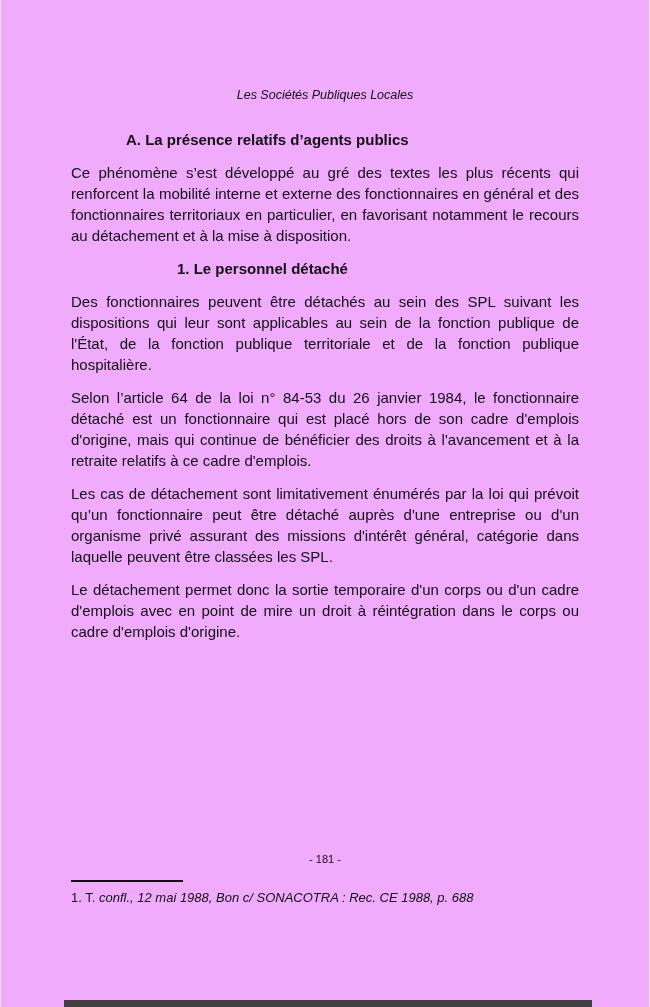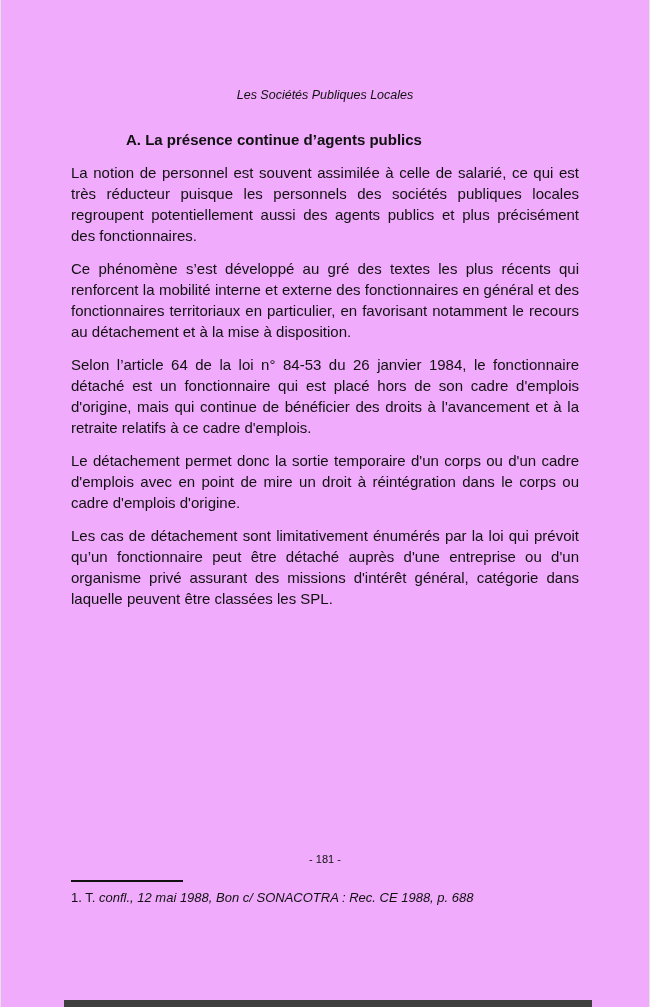--- a/index.html
+++ b/index.html
@@ -106,7 +106,7 @@
 
     <div class="running-header">Les Sociétés Publiques Locales</div>
 
-    <h1 class="heading-a">A. La présence continue d’agents publics</h1>
+    <h1 class="heading-a">A. La présence relatifs d’agents publics</h1>
 
     <p>La notion de personnel est souvent assimilée à celle de salarié, ce qui est très réducteur puisque les personnels des sociétés publiques locales regroupent potentiellement aussi des agents publics et plus précisément des fonctionnaires.</p>
 

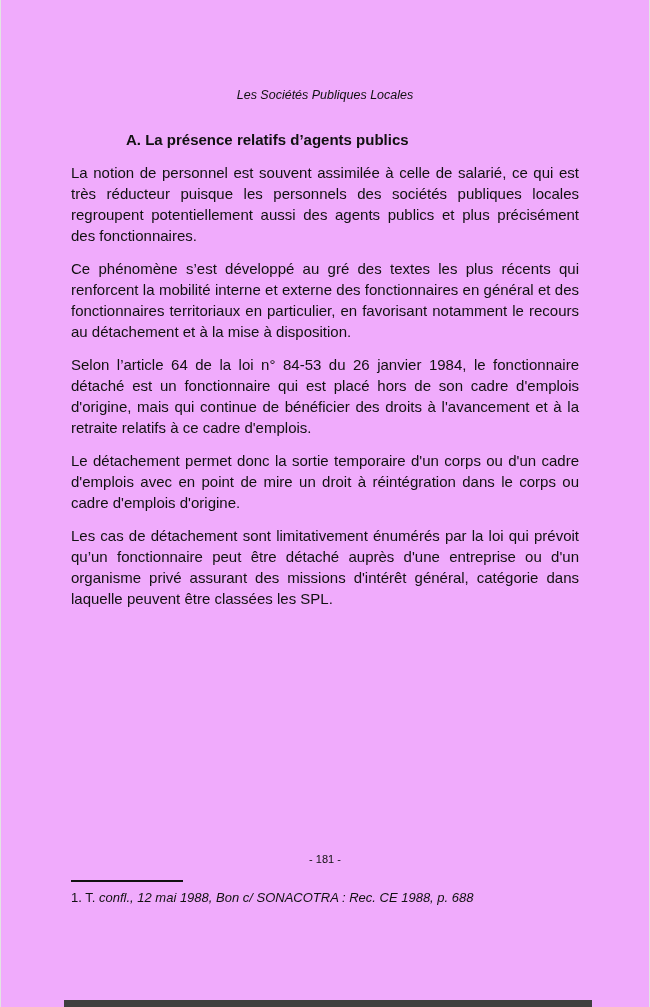--- a/index.html
+++ b/index.html
@@ -108,7 +108,6 @@
 
     <h1 class="heading-a">A. La présence relatifs d’agents publics</h1>
 
-    <p>La notion de personnel est souvent assimilée à celle de salarié, ce qui est très réducteur puisque les personnels des sociétés publiques locales regroupent potentiellement aussi des agents publics et plus précisément des fonctionnaires.</p>
 
     <p>Ce phénomène s’est développé au gré des textes les plus récents qui renforcent la mobilité interne et externe des fonctionnaires en général et des fonctionnaires territoriaux en particulier, en favorisant notamment le recours au détachement et à la mise à disposition.</p>
 

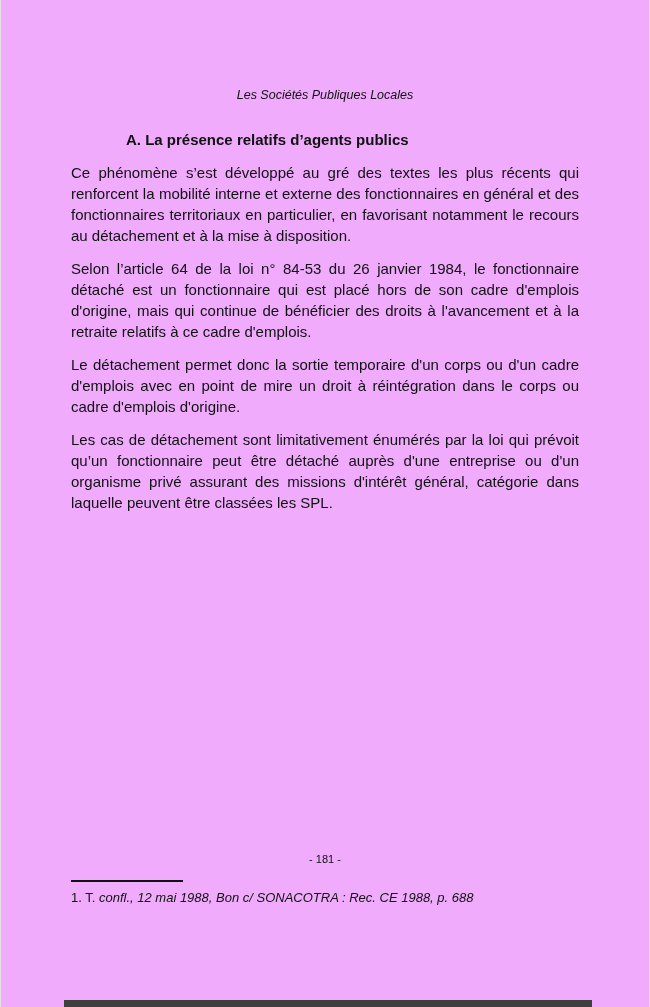--- a/index.html
+++ b/index.html
@@ -111,6 +111,7 @@
 
     <p>Ce phénomène s’est développé au gré des textes les plus récents qui renforcent la mobilité interne et externe des fonctionnaires en général et des fonctionnaires territoriaux en particulier, en favorisant notamment le recours au détachement et à la mise à disposition.</p>
 
+    <h2 class="heading-1">1. Le personnel détaché</h2>
 
 
     <p>Selon l’article 64 de la loi n° 84-53 du 26 janvier 1984, le fonctionnaire détaché est un fonctionnaire qui est placé hors de son cadre d'emplois d'origine, mais qui continue de bénéficier des droits à l'avancement et à la retraite relatifs à ce cadre d'emplois.</p>

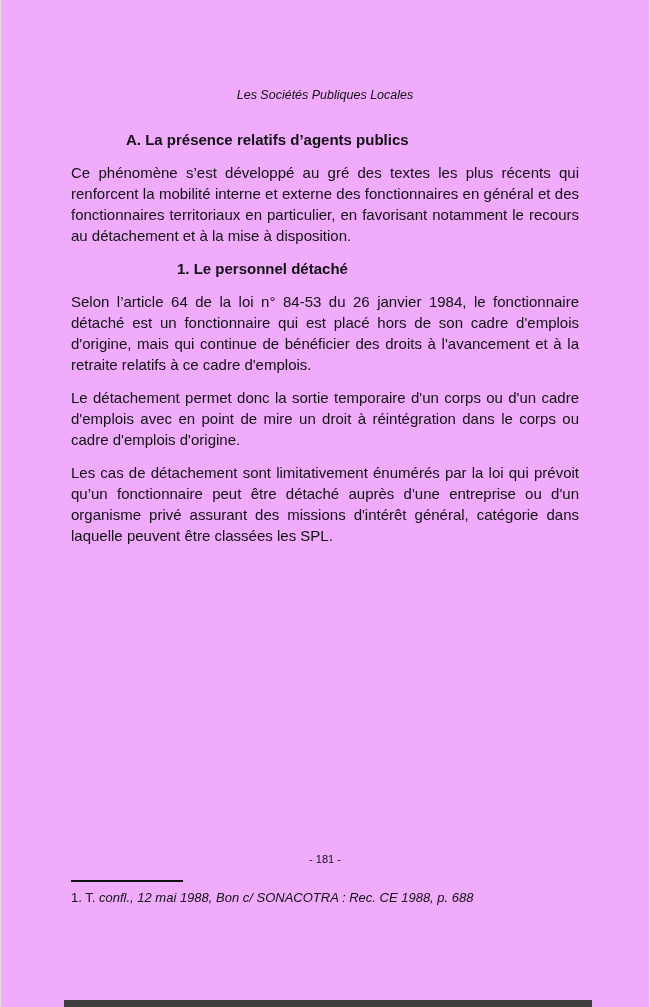--- a/index.html
+++ b/index.html
@@ -113,6 +113,7 @@
 
     <h2 class="heading-1">1. Le personnel détaché</h2>
 
+    <p>Des fonctionnaires peuvent être détachés au sein des SPL suivant les dispositions qui leur sont applicables au sein de la fonction publique de l'État, de la fonction publique territoriale et de la fonction publique hospitalière.</p>
 
     <p>Selon l’article 64 de la loi n° 84-53 du 26 janvier 1984, le fonctionnaire détaché est un fonctionnaire qui est placé hors de son cadre d'emplois d'origine, mais qui continue de bénéficier des droits à l'avancement et à la retraite relatifs à ce cadre d'emplois.</p>
 

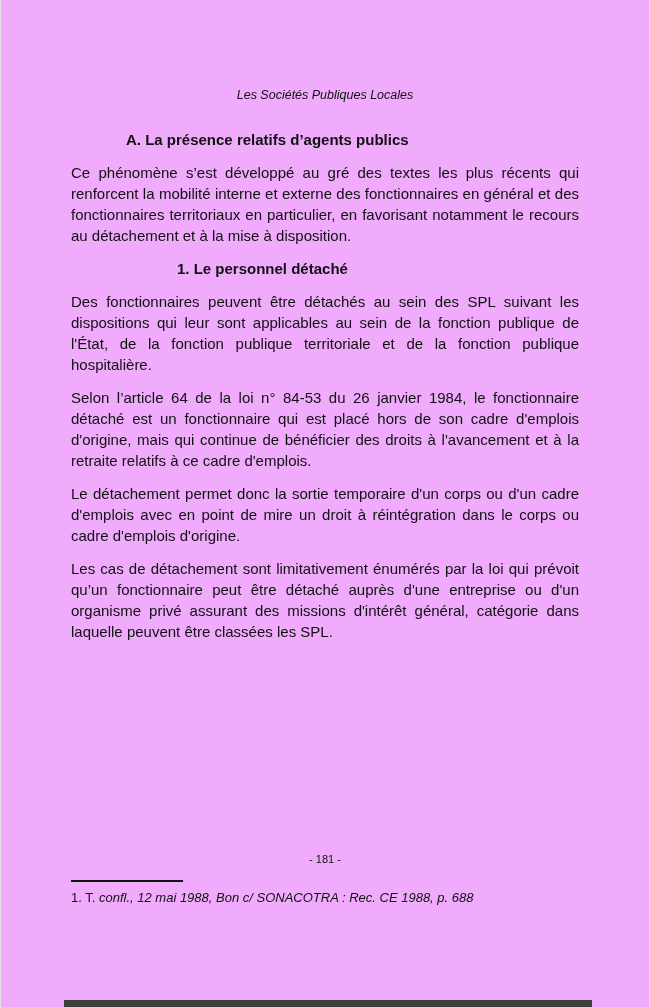--- a/index.html
+++ b/index.html
@@ -117,9 +117,9 @@
 
     <p>Selon l’article 64 de la loi n° 84-53 du 26 janvier 1984, le fonctionnaire détaché est un fonctionnaire qui est placé hors de son cadre d'emplois d'origine, mais qui continue de bénéficier des droits à l'avancement et à la retraite relatifs à ce cadre d'emplois.</p>
 
+    <p>Les cas de détachement sont limitativement énumérés par la loi qui prévoit qu’un fonctionnaire peut être détaché auprès d'une entreprise ou d'un organisme privé assurant des missions d'intérêt général, catégorie dans laquelle peuvent être classées les SPL.</p>
+
     <p>Le détachement permet donc la sortie temporaire d'un corps ou d'un cadre d'emplois avec en point de mire un droit à réintégration dans le corps ou cadre d'emplois d'origine.</p>
-
-    <p>Les cas de détachement sont limitativement énumérés par la loi qui prévoit qu’un fonctionnaire peut être détaché auprès d'une entreprise ou d'un organisme privé assurant des missions d'intérêt général, catégorie dans laquelle peuvent être classées les SPL.</p>
 
 
 

